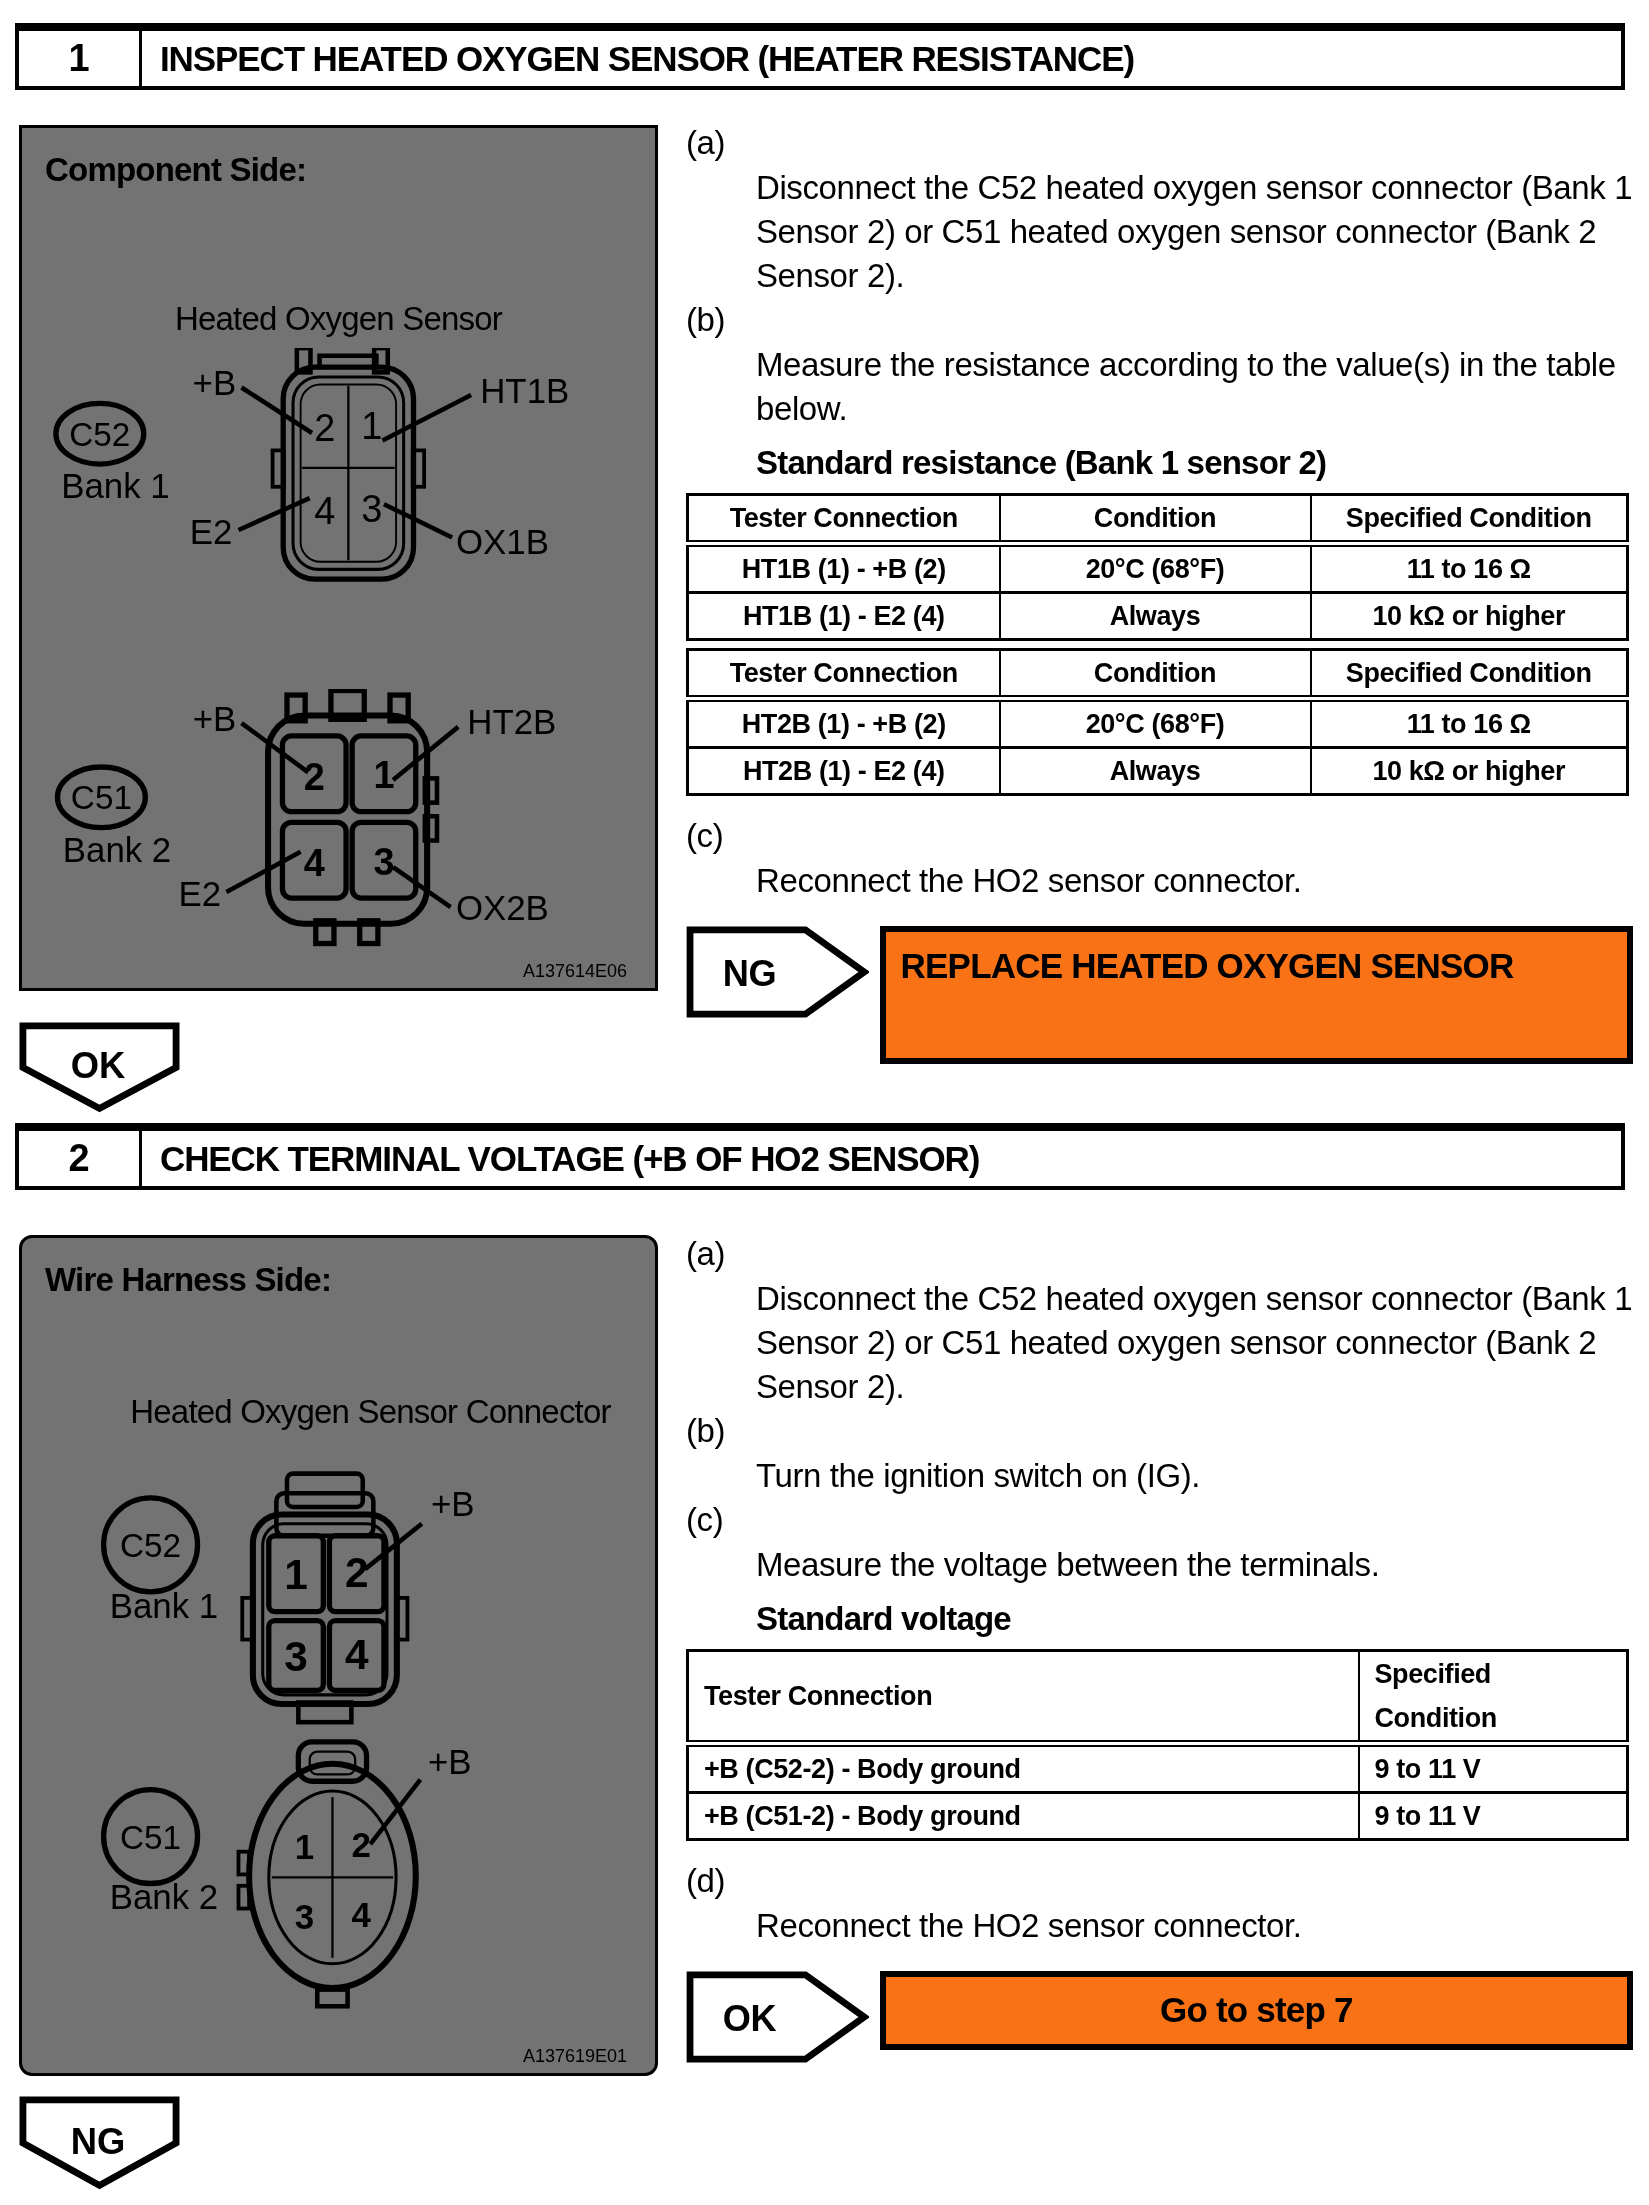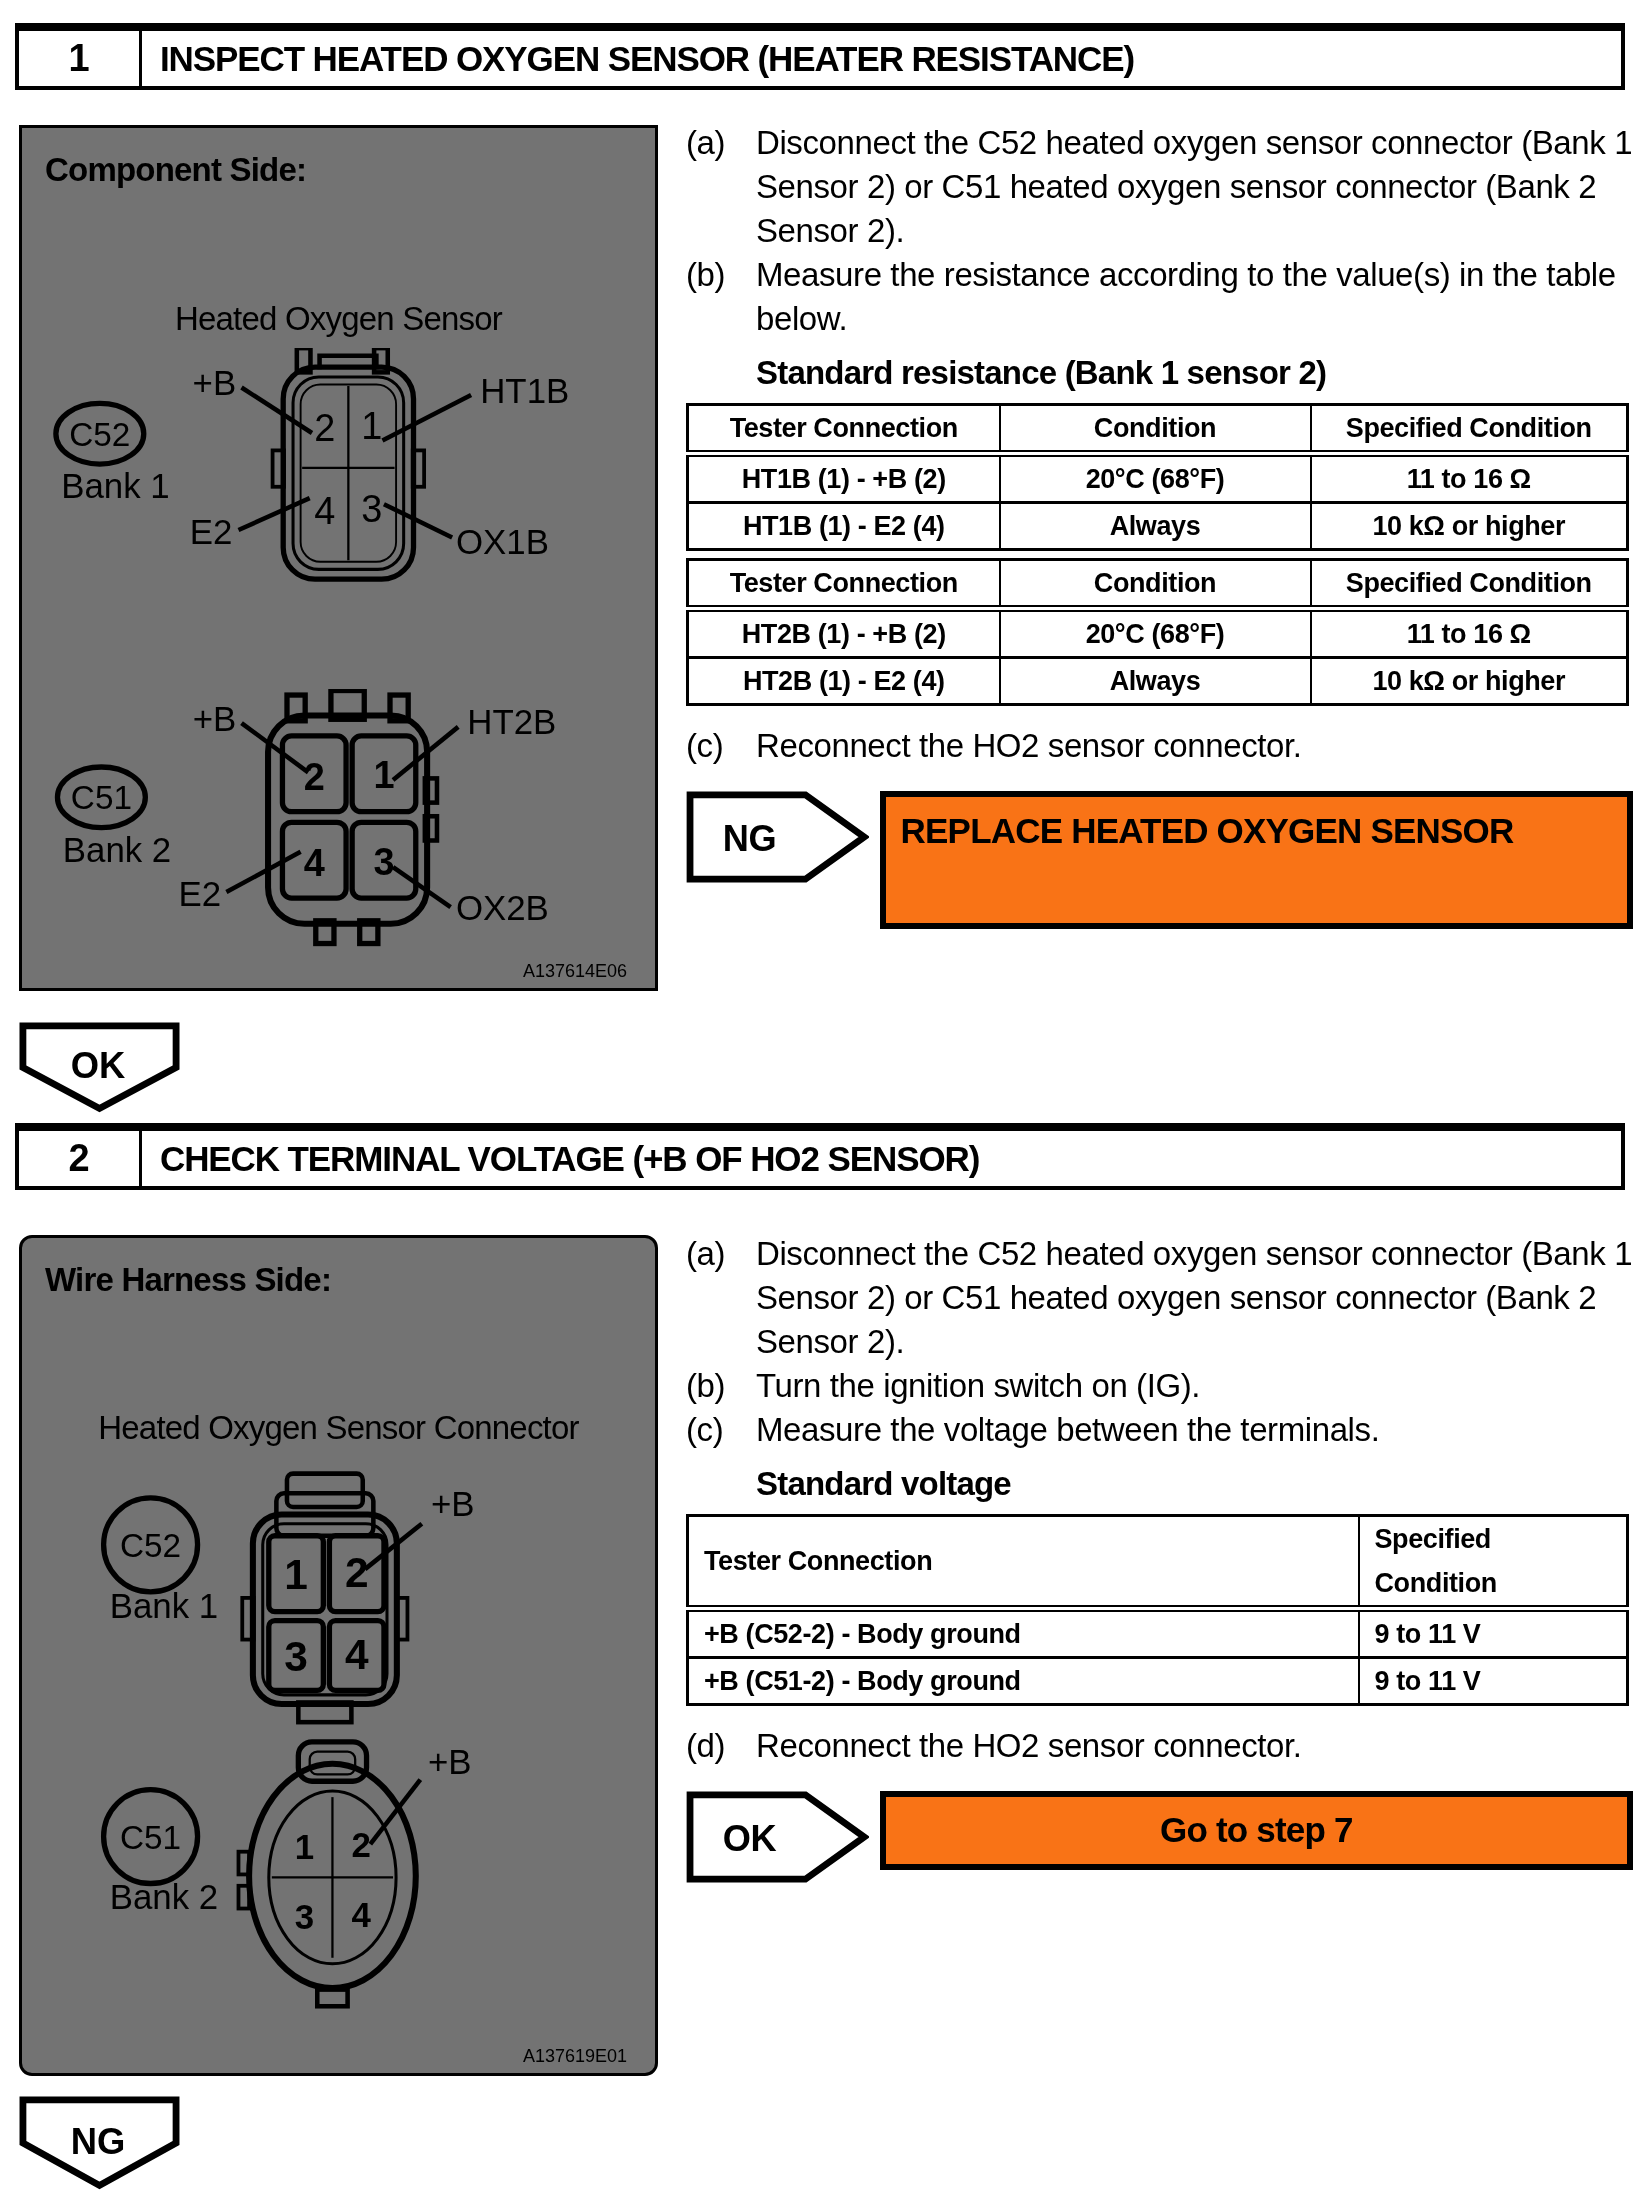--- a/index.html
+++ b/index.html
@@ -55,7 +55,7 @@
   #rcol2{top:1232px;}
   .li{display:flex;}
   .li-label{width:70px;flex:none;}
-  .li-text{flex:1;}
+  .li-text{flex:1;margin-top:45px;}
   .sub{font-weight:bold;margin-left:70px;margin-top:10px;letter-spacing:-0.8px;}
   .sub-gap{margin-top:32px;}
   .after-table{margin-top:18px;}

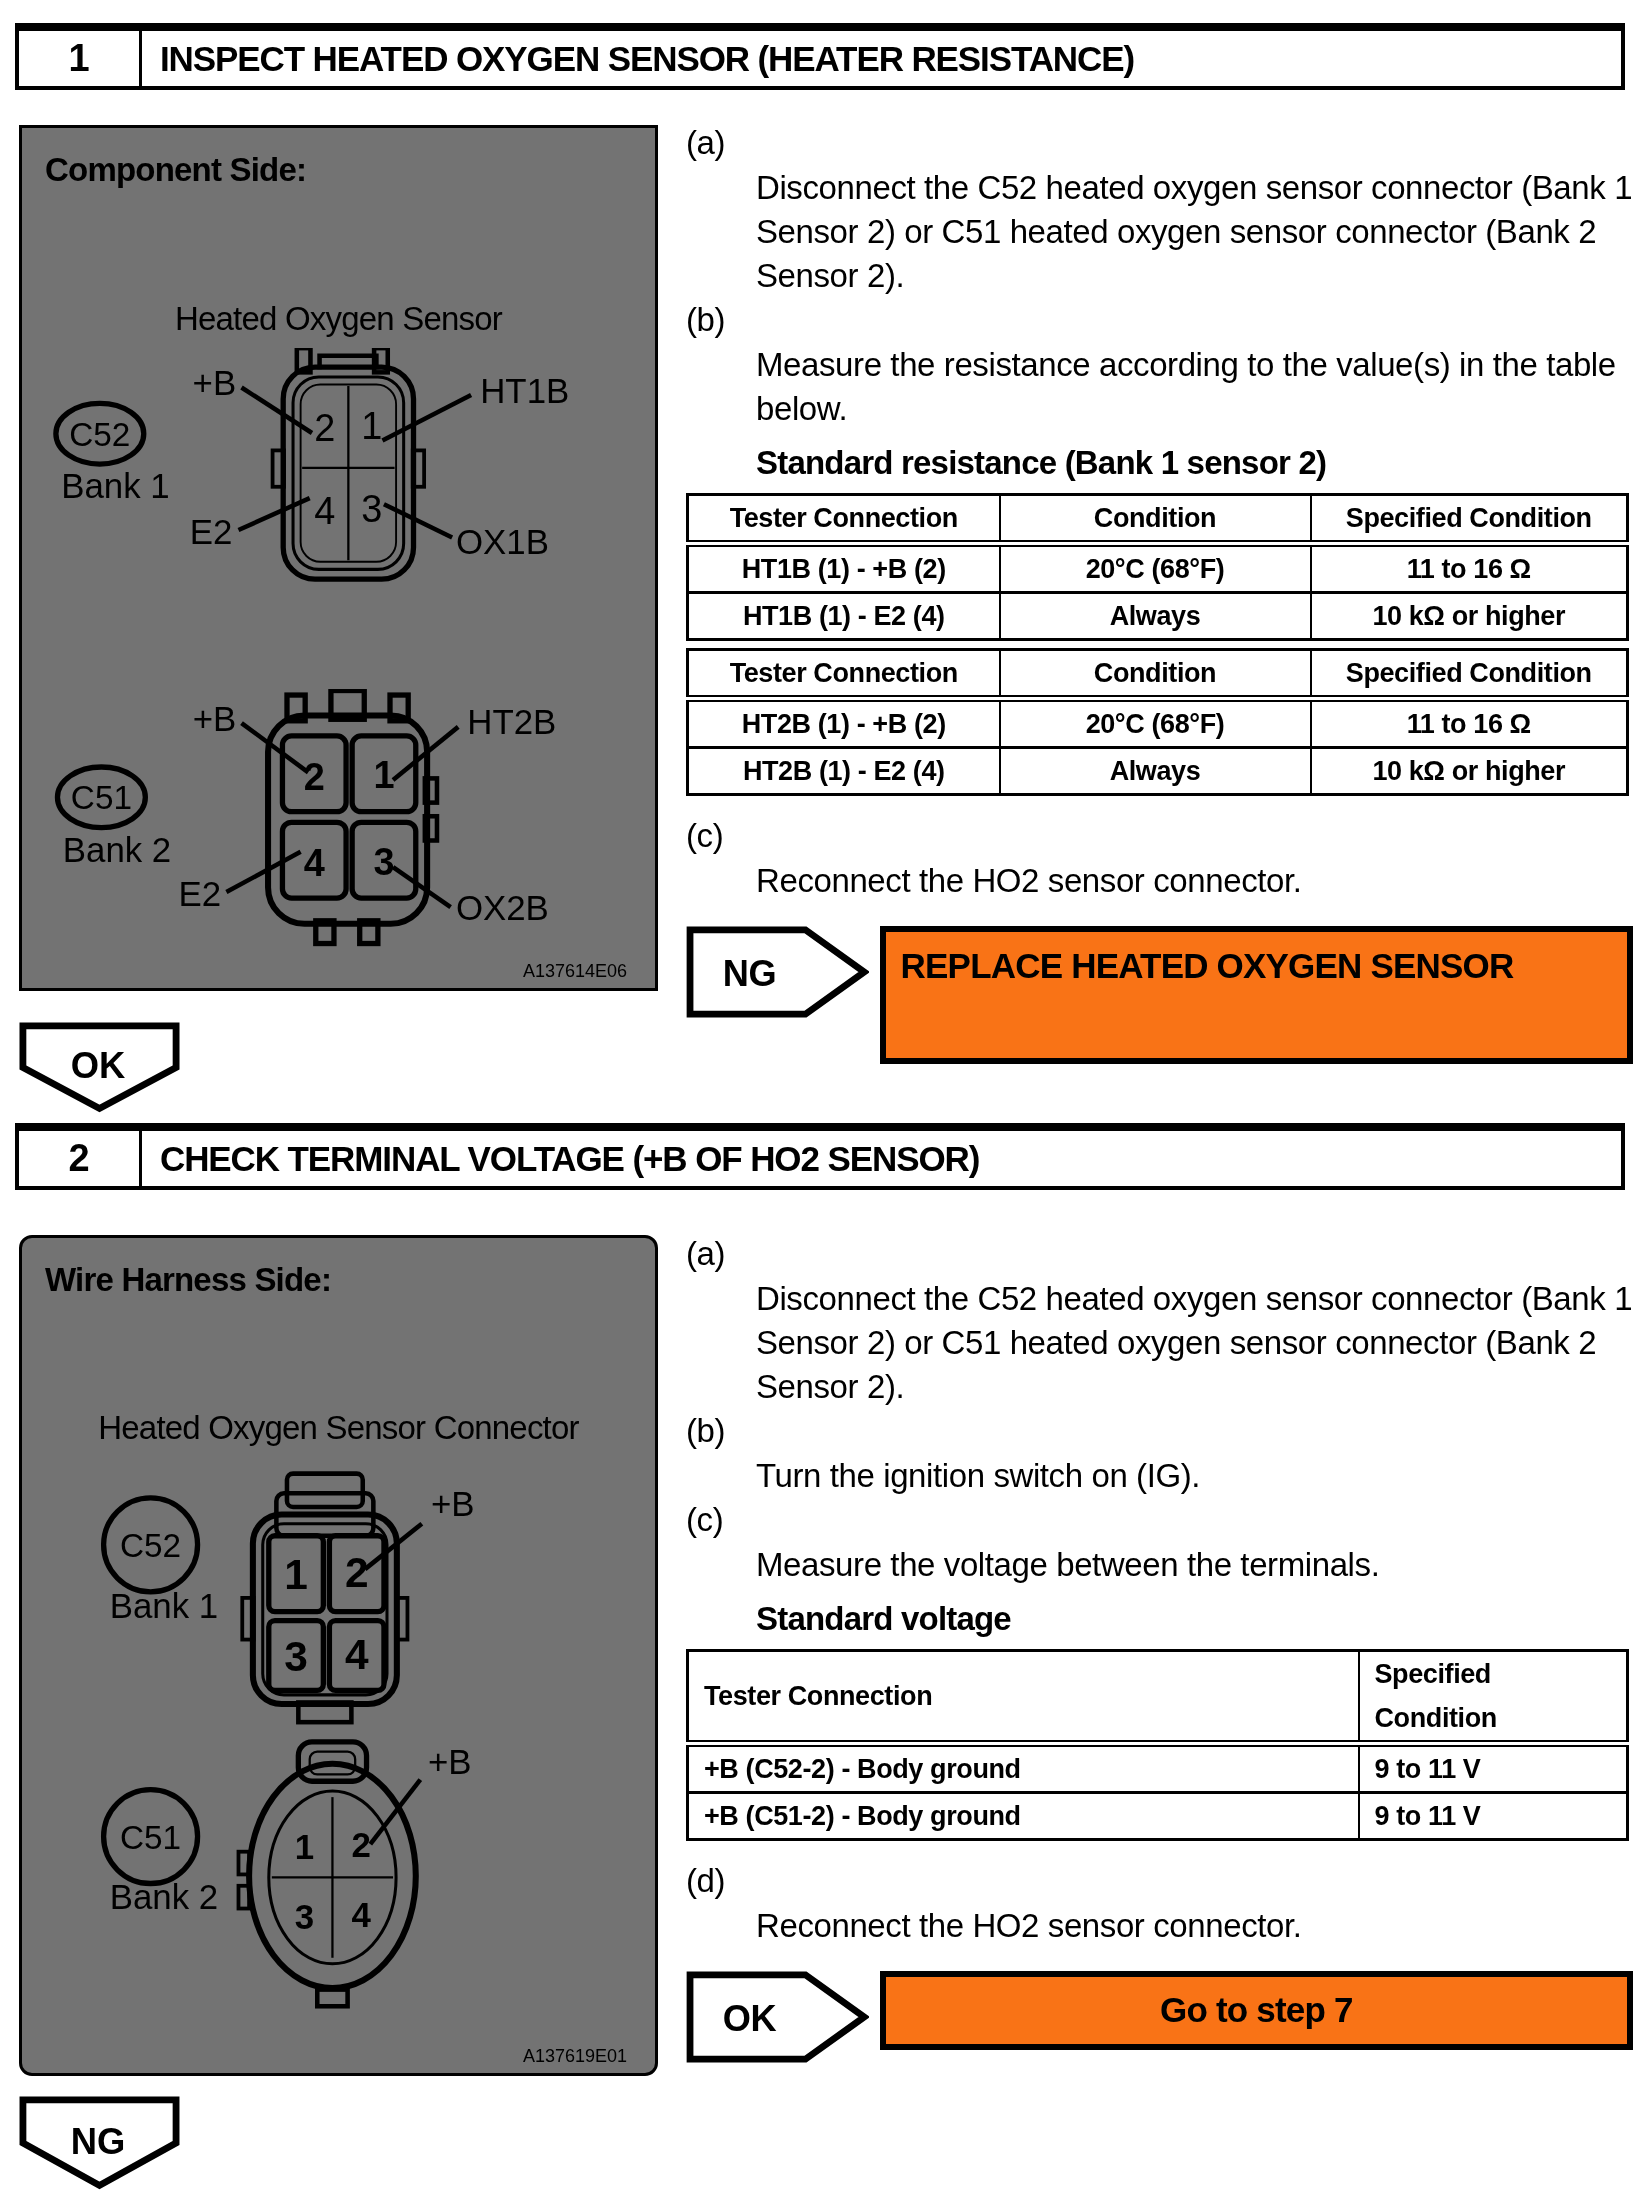--- a/index.html
+++ b/index.html
@@ -33,7 +33,7 @@
   .fig-heading{position:absolute;left:23px;top:23px;font-size:33px;font-weight:bold;letter-spacing:-0.8px;}
   .fig-caption{position:absolute;left:0;width:100%;text-align:center;font-size:33px;letter-spacing:-0.8px;}
   #figbox1 .fig-caption{top:172px;}
-  #figbox2 .fig-caption{top:171px;}
+  #figbox2 .fig-caption{top:155px;padding-left:32px;}
   .fig-id{position:absolute;right:28px;bottom:6px;font-size:18px;letter-spacing:0;}
   .diag{position:absolute;}
   svg text{font-family:"Liberation Sans",sans-serif;fill:#000;}

